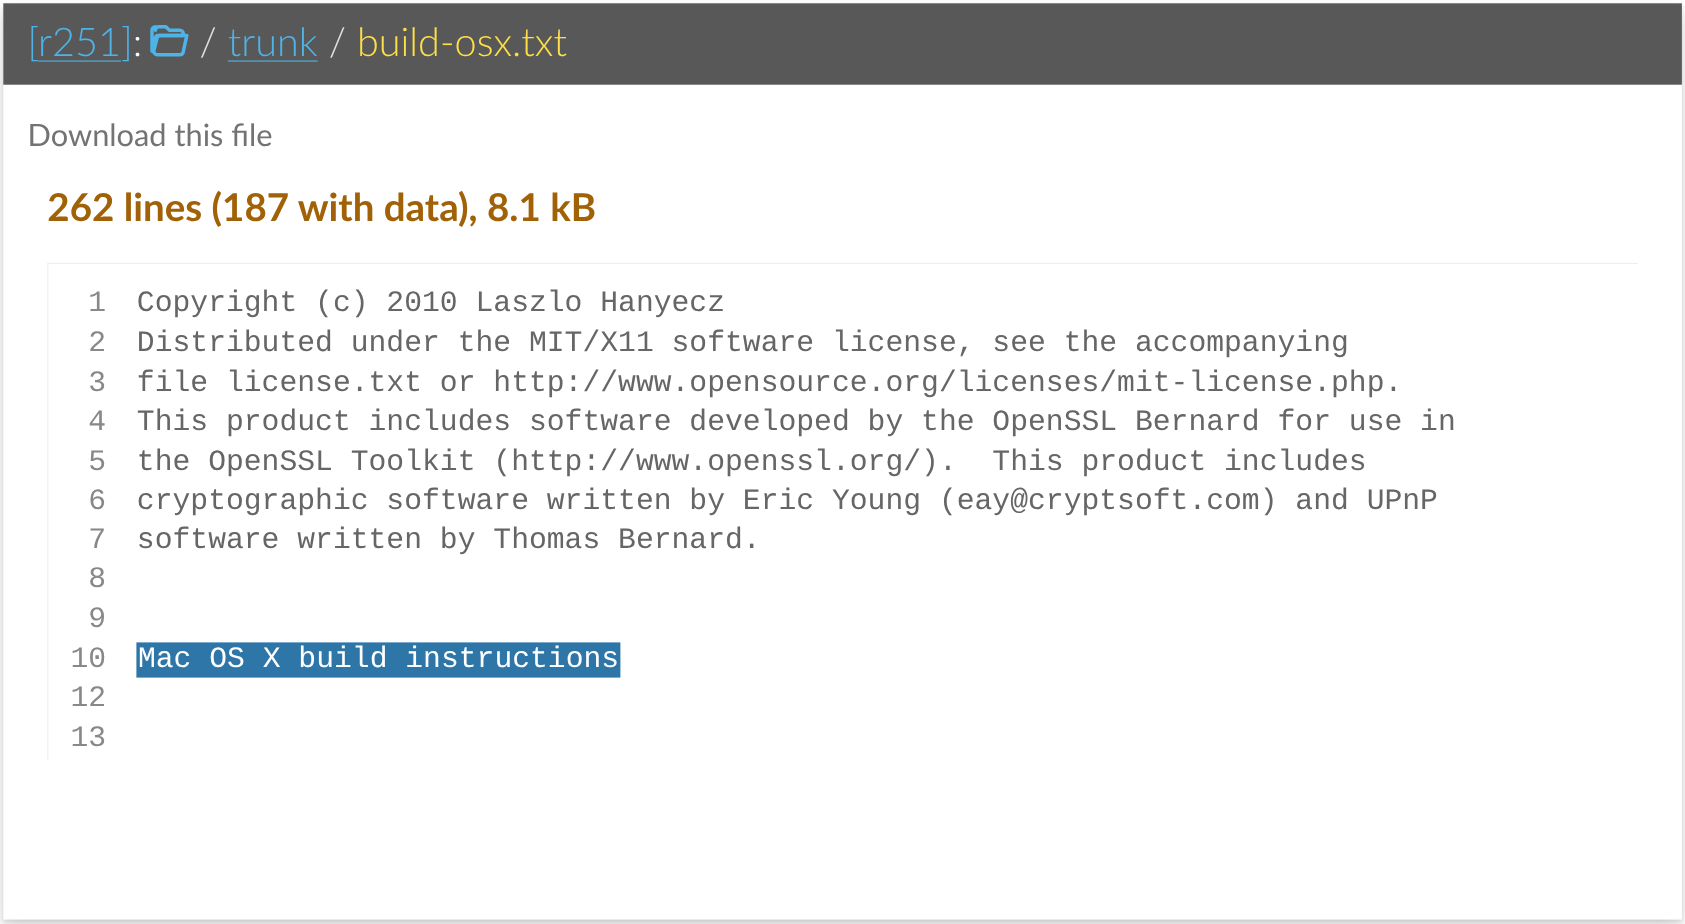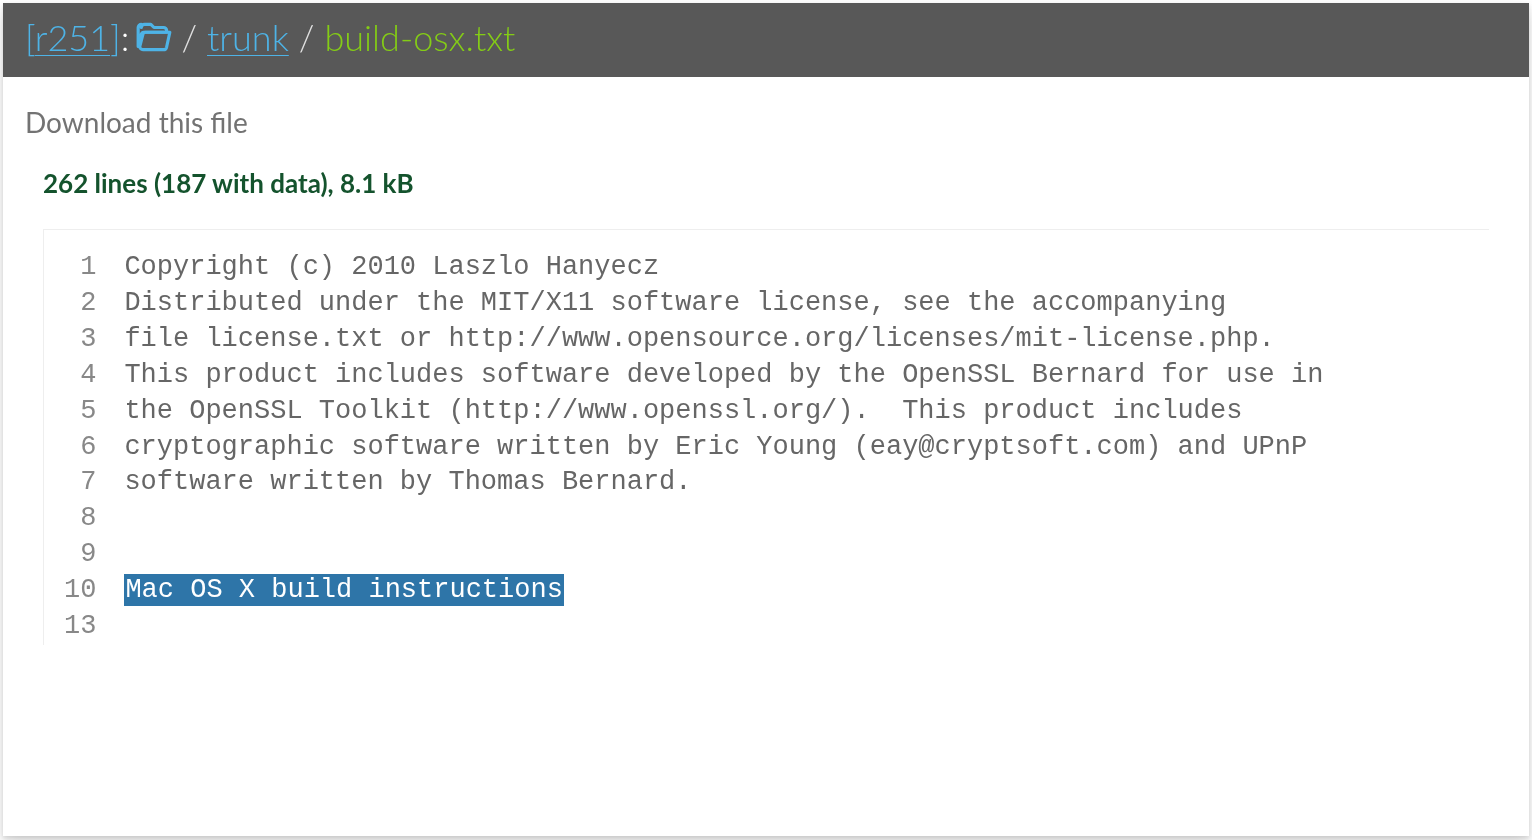--- a/index.html
+++ b/index.html
@@ -33,7 +33,7 @@
     }
     .header .bracket { color: #4eb3e6; }
     .header .sep { color: #e0e0e0; padding: 0 2px; }
-    .header .filename { color: #84cc16; }
+    .header .filename { color: #fde047; }
     .folder-icon {
       display: inline-flex;
       align-items: center;

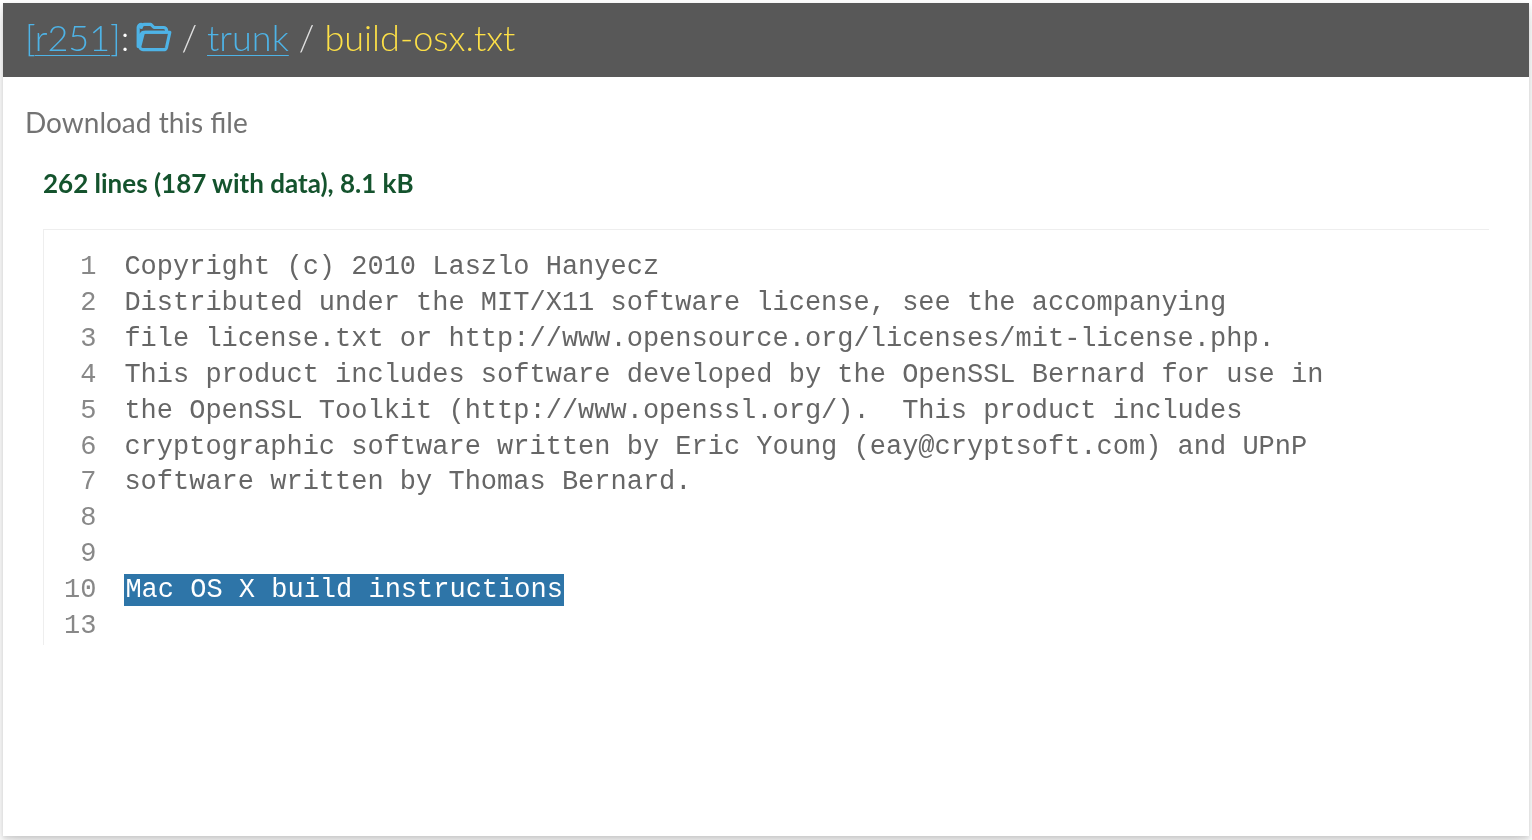--- a/index.html
+++ b/index.html
@@ -54,8 +54,8 @@
     }
     .stats {
       padding: 28px 40px 0;
-      color: #14532d;
-      font-size: 26px;
+      color: #a16207;
+      font-size: 35px;
       font-weight: 700;
     }
     .code-wrap {

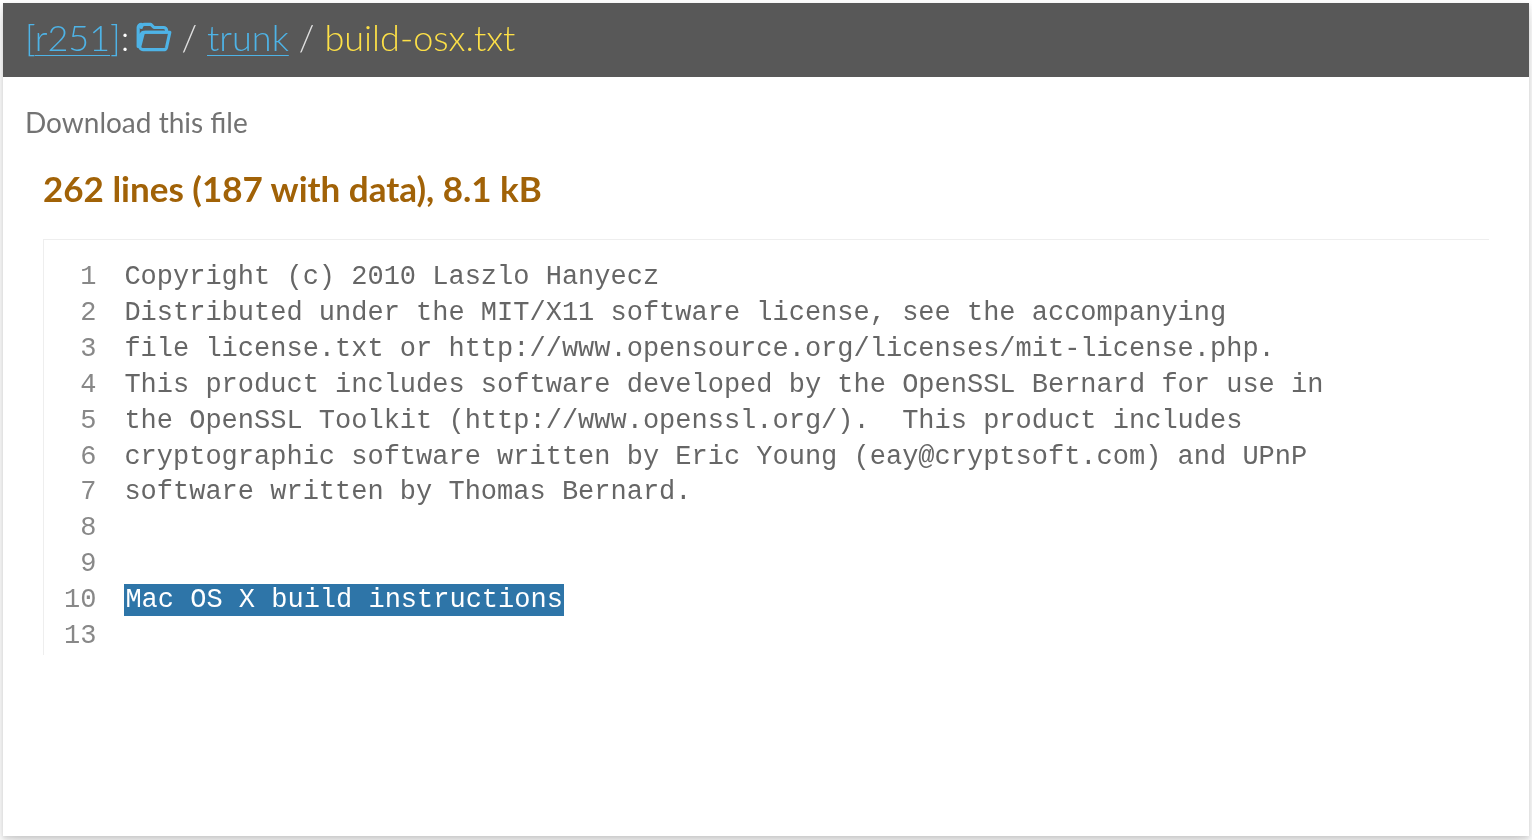--- a/index.html
+++ b/index.html
@@ -163,6 +163,10 @@
               <td class="linecontent"><span class="selected">Mac OS X build instructions</span></td>
             </tr>
             <tr>
+              <td class="lineno">12</td>
+              <td class="linecontent"></td>
+            </tr>
+            <tr>
               <td class="lineno">13</td>
               <td class="linecontent"></td>
             </tr>

